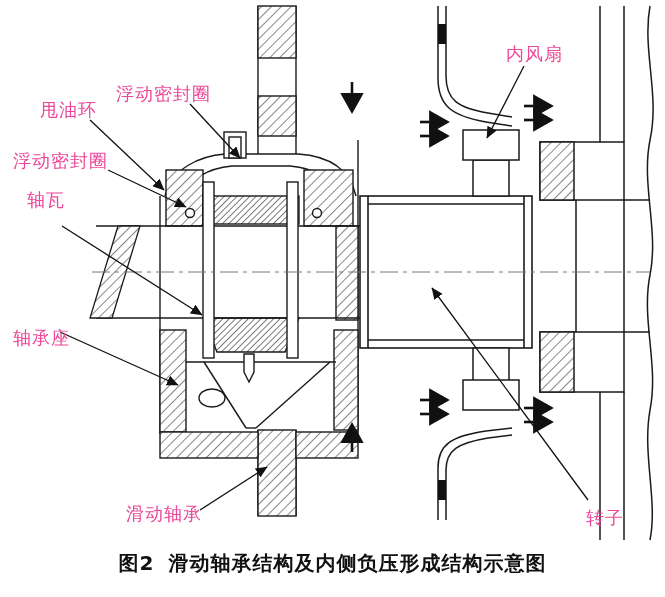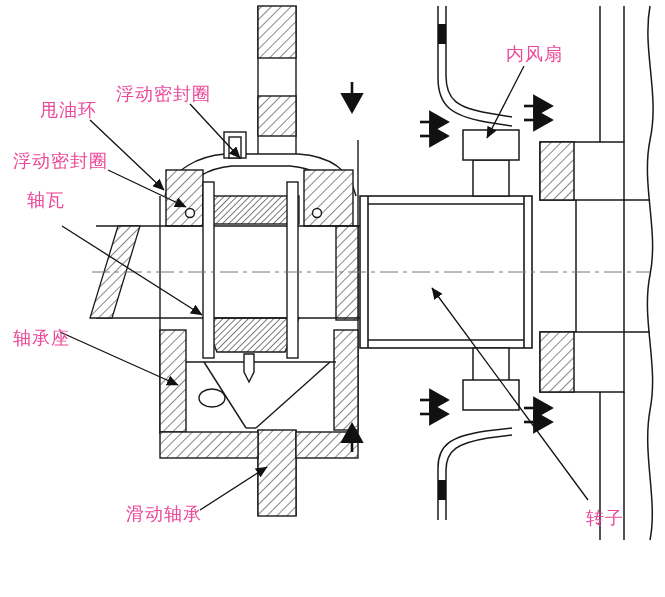--- a/index.html
+++ b/index.html
@@ -196,6 +196,9 @@
 
   <div class="part-label" style="left:586px;top:508px">转子</div>
 
+  <div class="caption">
+    <span class="cap-label">图2</span><span>滑动轴承结构及内侧负压形成结构示意图</span>
+  </div>
 
 </div>
 

